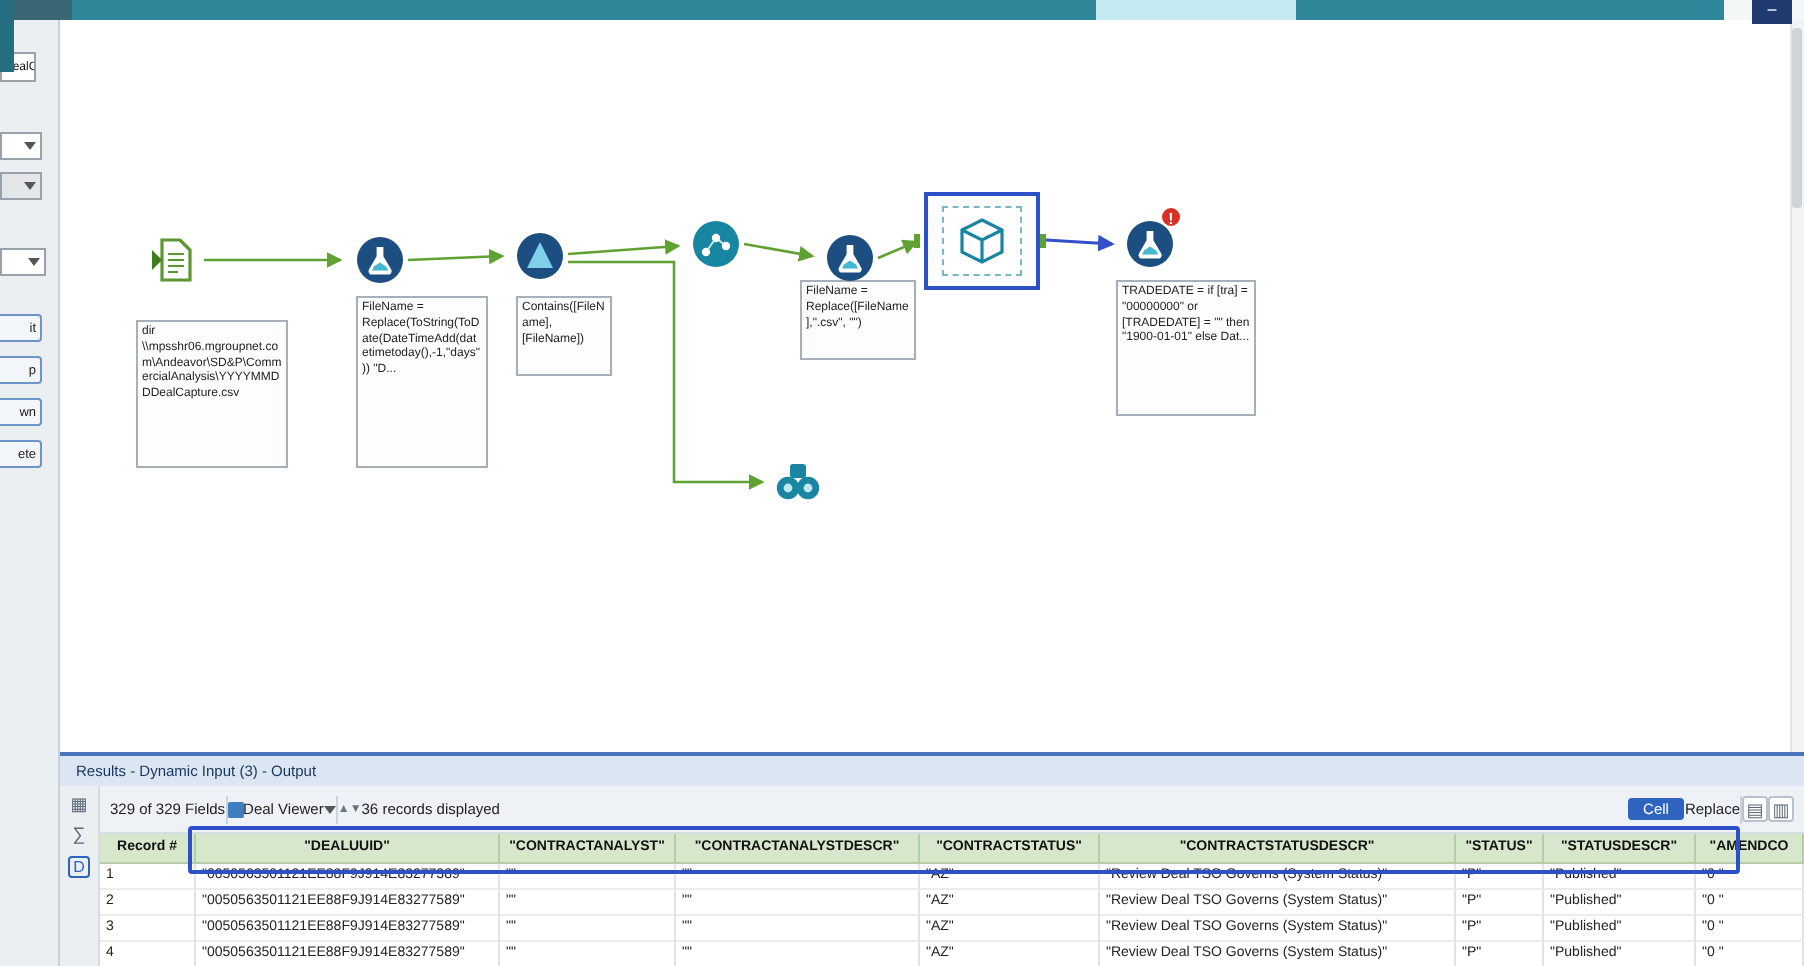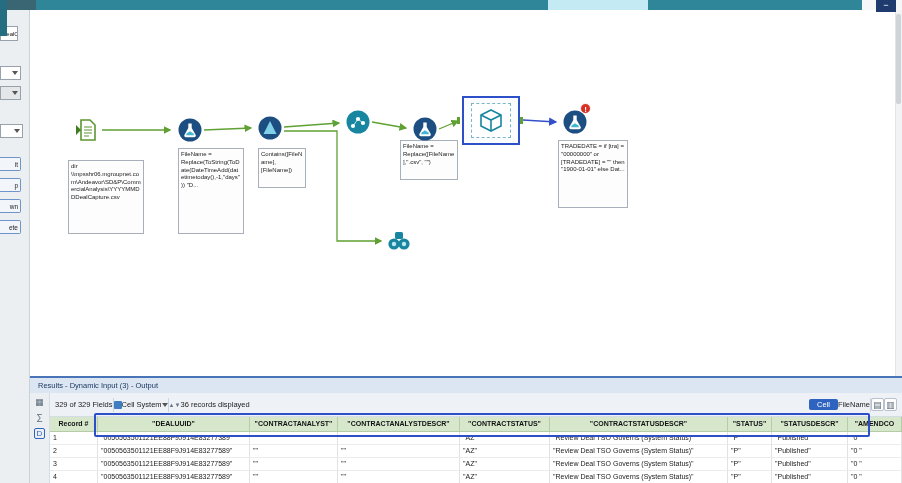--- a/index.html
+++ b/index.html
@@ -217,7 +217,7 @@
       <span>329 of 329 Fields</span>
       <span class="sep"></span>
       <span class="cv-icon"></span>
-      <span>Cell System</span>
+      <span>Deal Viewer</span>
       <span class="chev"></span>
       <span class="sep"></span>
       <span class="tb-arrow">▲</span>

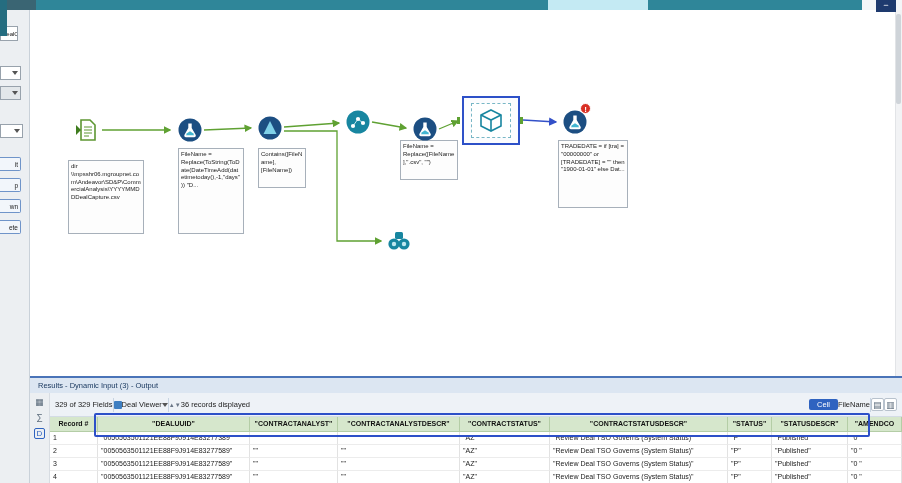--- a/index.html
+++ b/index.html
@@ -225,7 +225,7 @@
       <span>36 records displayed</span>
       <span class="spacer"></span>
       <span class="data-btn">Cell</span>
-      <span class="meta-lbl">FileName</span>
+      <span class="meta-lbl">Replace</span>
       <span class="sep"></span>
       <span class="tb-ico">▤</span>
       <span class="tb-ico">▥</span>

